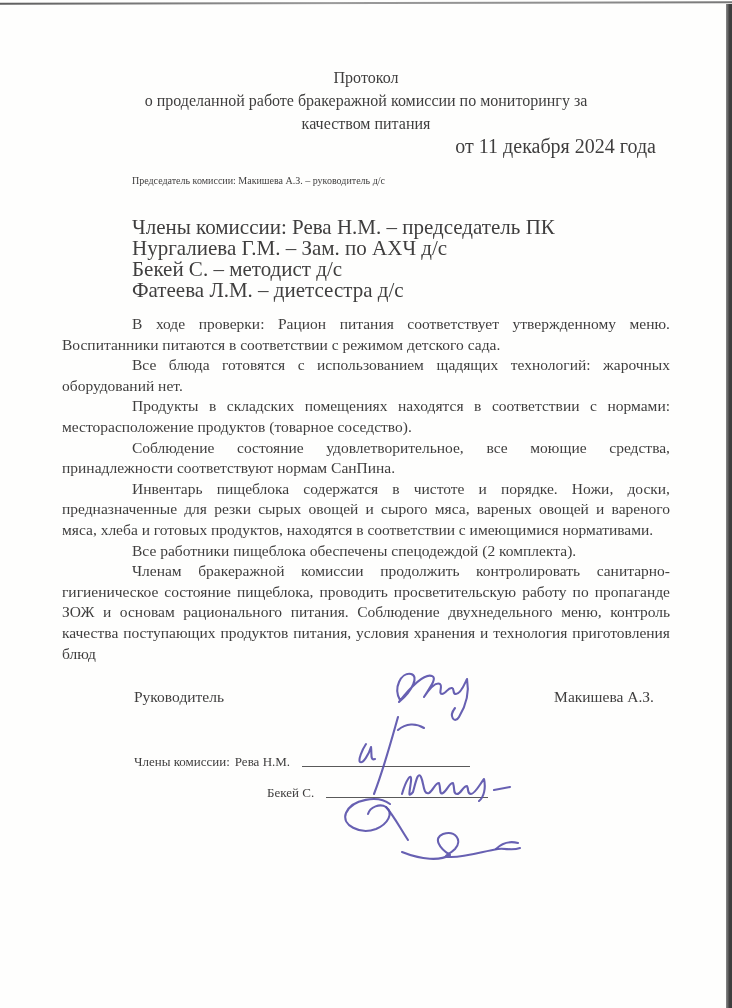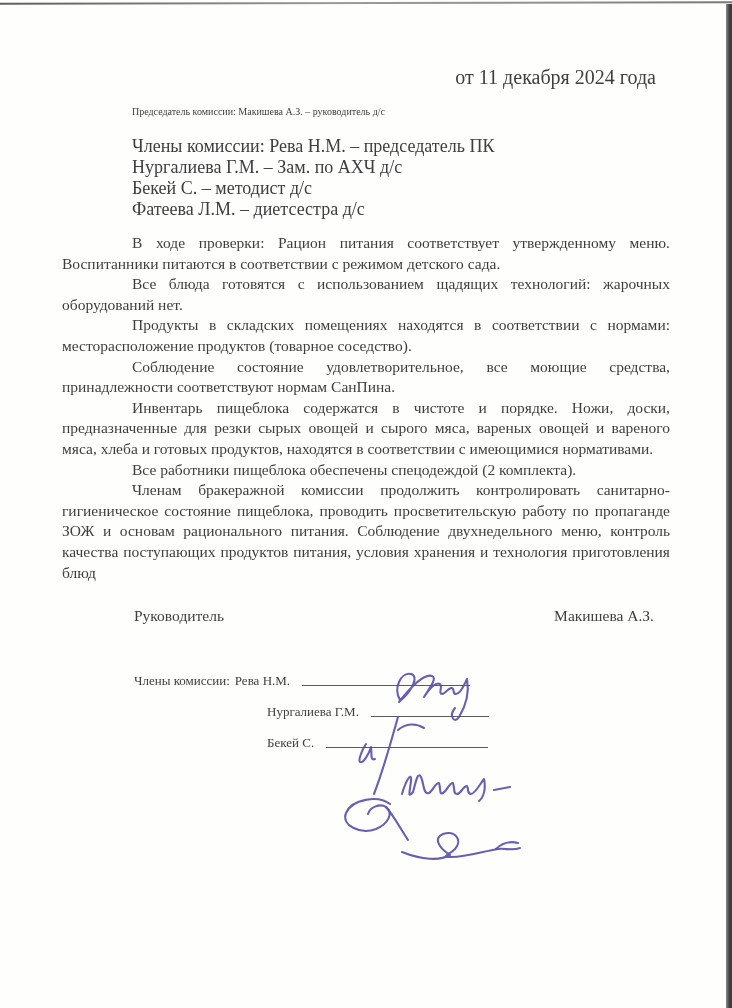--- a/index.html
+++ b/index.html
@@ -122,6 +122,11 @@
 
   <div class="content">
 
+    <div class="title">
+      <div>Протокол</div>
+      <div>о проделанной работе бракеражной комиссии по мониторингу за</div>
+      <div>качеством питания</div>
+    </div>
 
     <div class="date-line">от 11 декабря 2024 года</div>
 

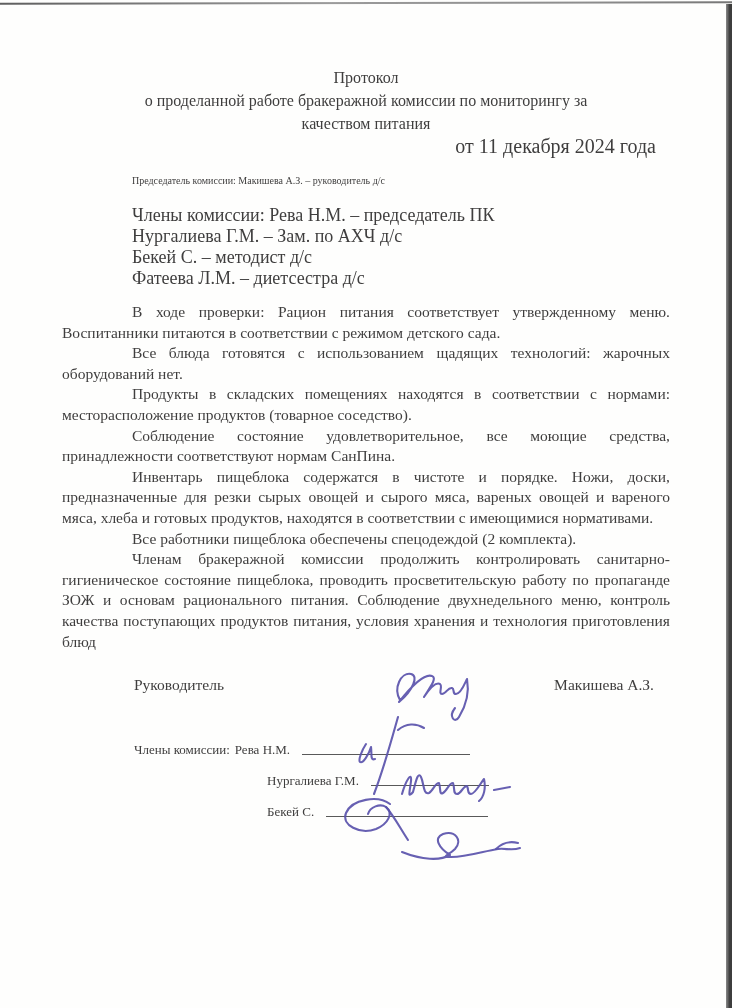--- a/index.html
+++ b/index.html
@@ -51,9 +51,9 @@
     line-height: 21px;
   }
   .members-block {
-    margin-top: 14px;
+    margin-top: 26px;
     padding-left: 70px;
-    font-size: 18px;
+    font-size: 21px;
     line-height: 21px;
   }
   .body-block {

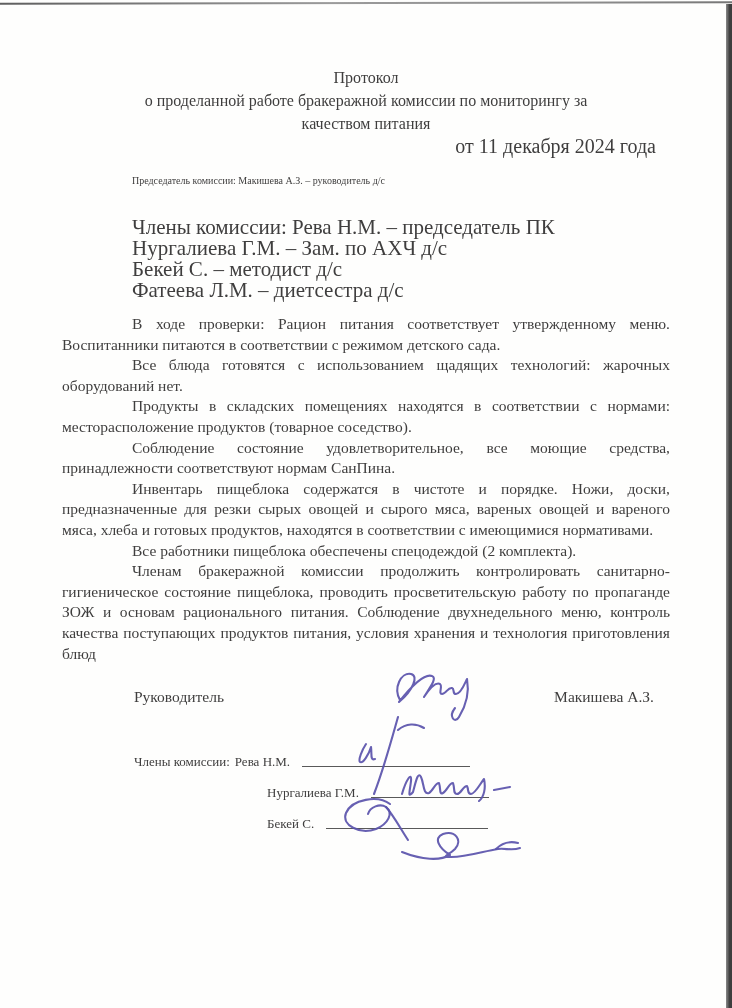--- a/index.html
+++ b/index.html
@@ -161,10 +161,6 @@
         <span class="uline" style="width:168px"></span>
       </div>
       <div class="mrow indent2">
-        <span>Нургалиева Г.М.</span>
-        <span class="uline" style="width:118px"></span>
-      </div>
-      <div class="mrow indent2">
         <span>Бекей С.</span>
         <span class="uline" style="width:162px"></span>
       </div>

